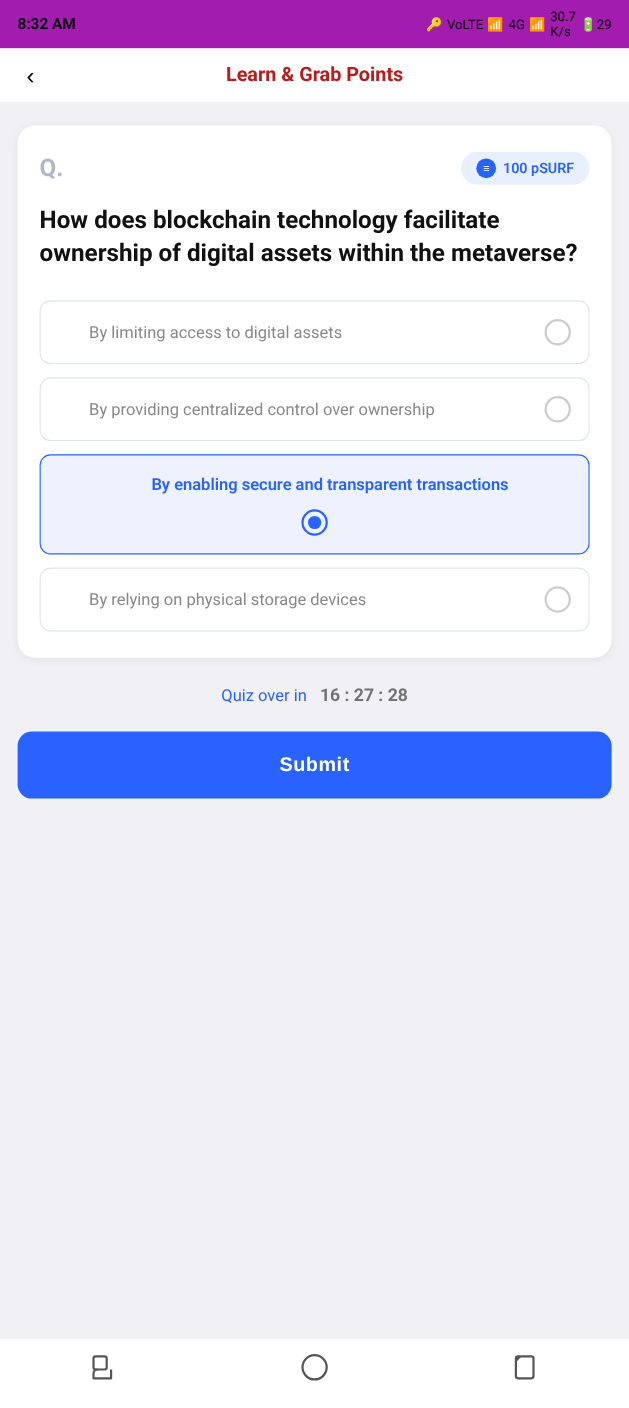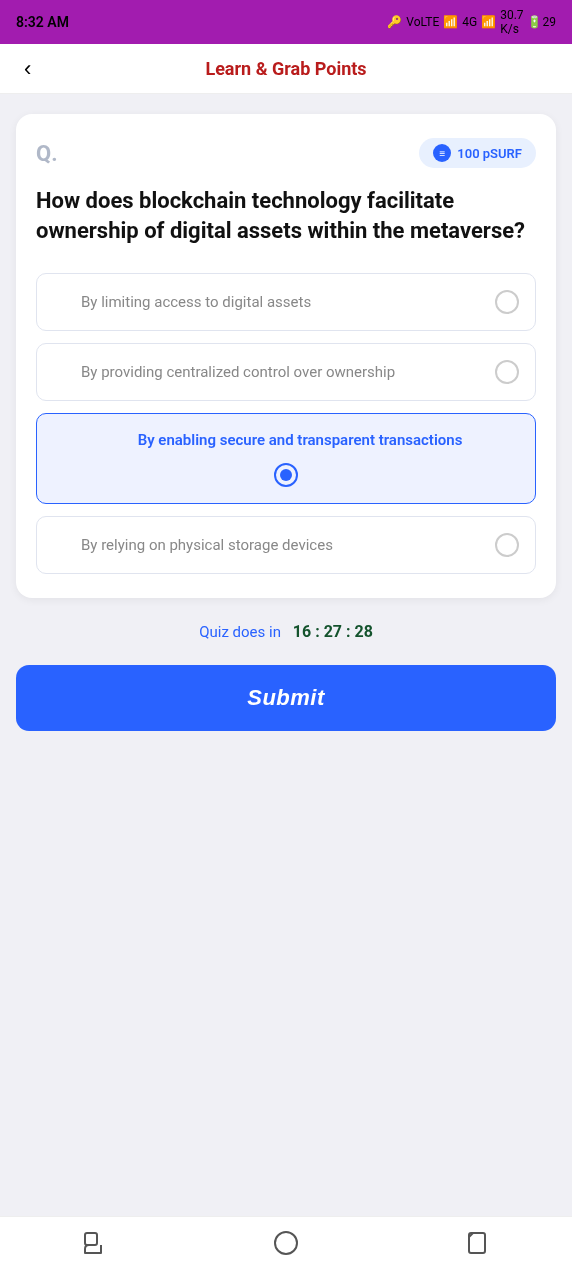--- a/index.html
+++ b/index.html
@@ -318,7 +318,7 @@
   </div>
 
   <div class="timer-section">
-    <span class="timer-label">Quiz does in</span>
+    <span class="timer-label">Quiz over in</span>
     &nbsp;
     <span class="timer-value">16 : 27 : 28</span>
   </div>

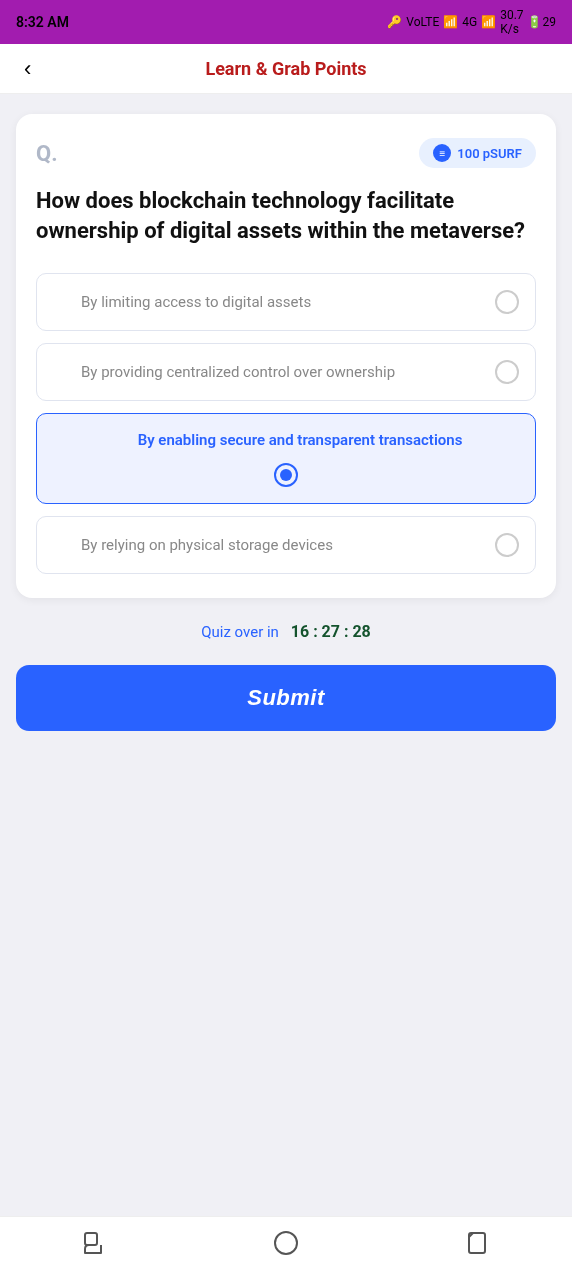--- a/index.html
+++ b/index.html
@@ -206,7 +206,7 @@
     .timer-value {
       font-weight: 700;
       font-size: 16px;
-      color: #14532d;
+      color: #737373;
     }
 
     

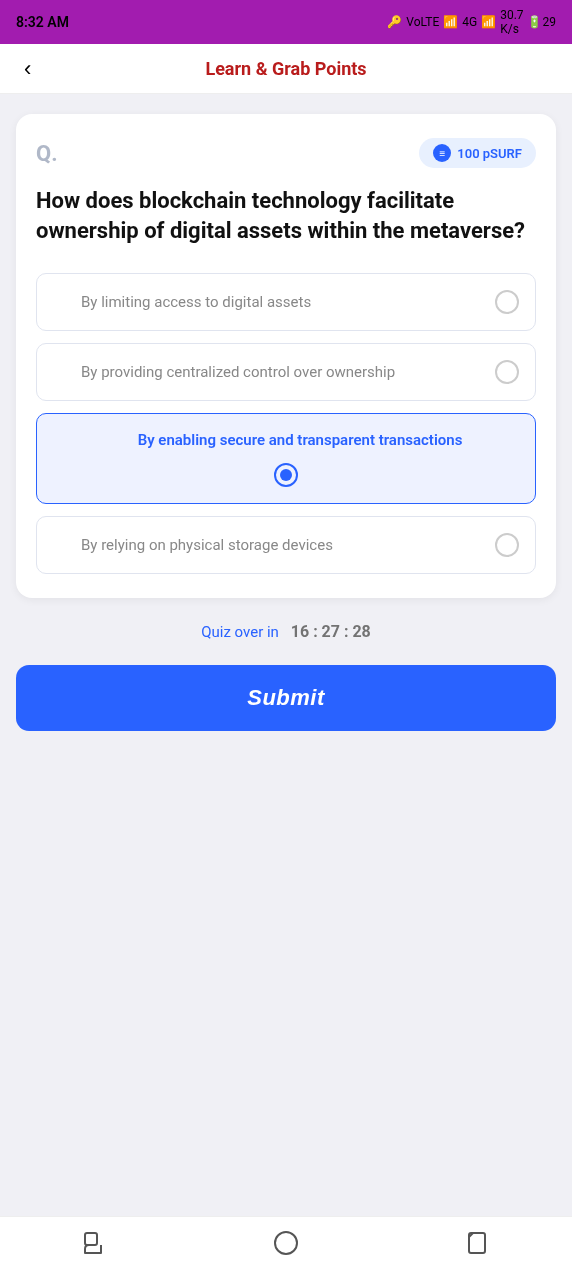--- a/index.html
+++ b/index.html
@@ -216,12 +216,11 @@
       border: none;
       border-radius: 13px;
       padding: 20px;
-      font-size: 22px;
+      font-size: 18px;
       font-weight: 700;
       width: 100%;
       cursor: pointer;
       letter-spacing: 0.5px;
-      font-style: italic;
     }
 
     

